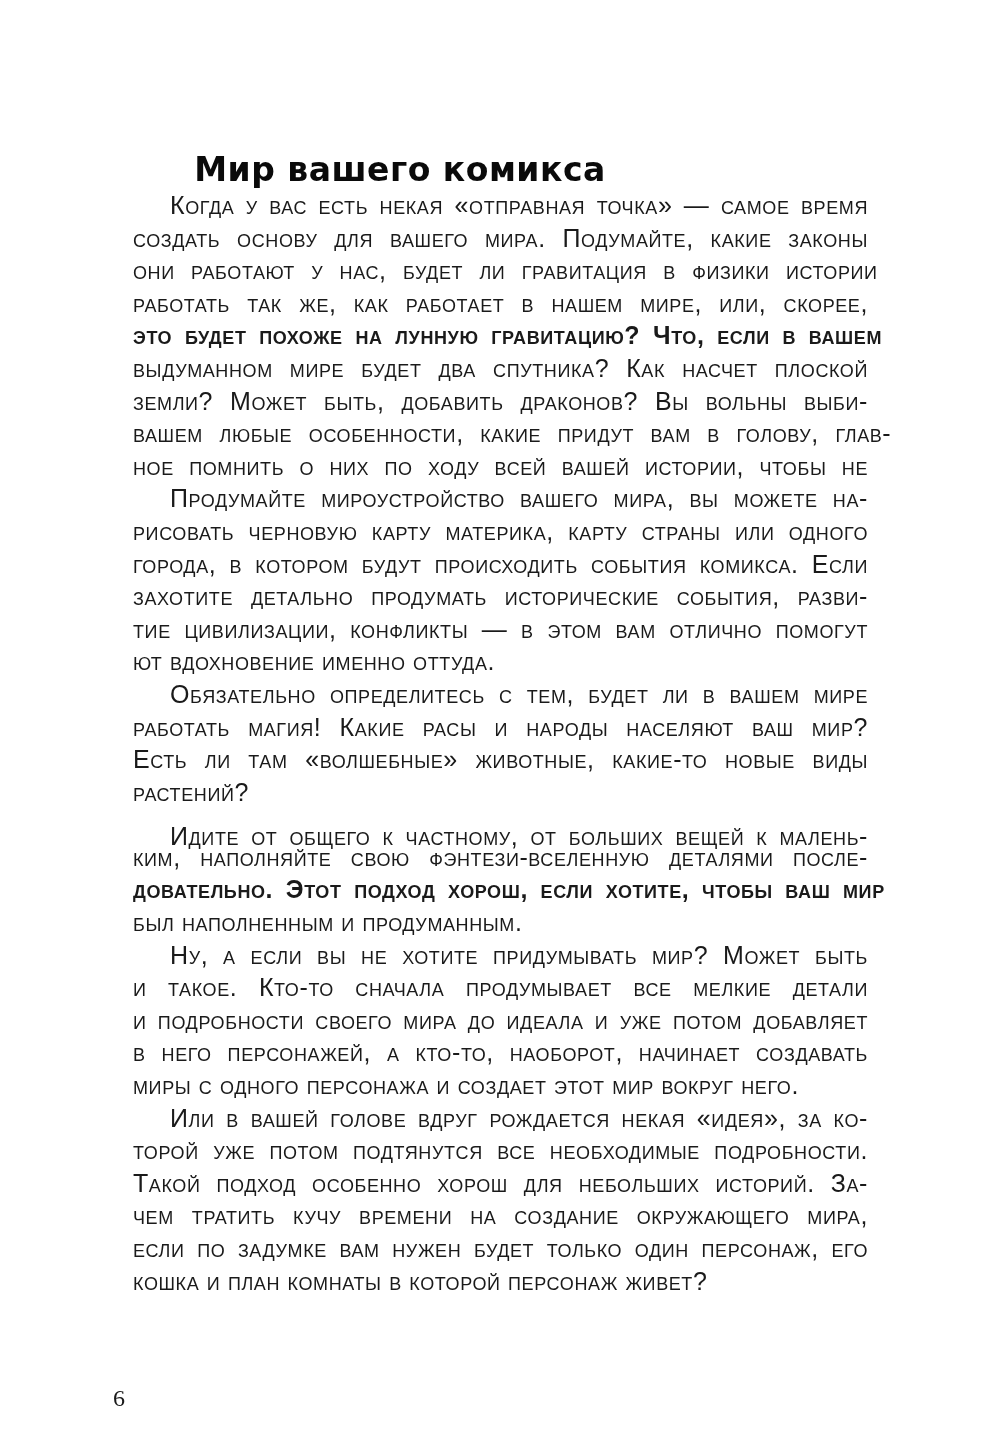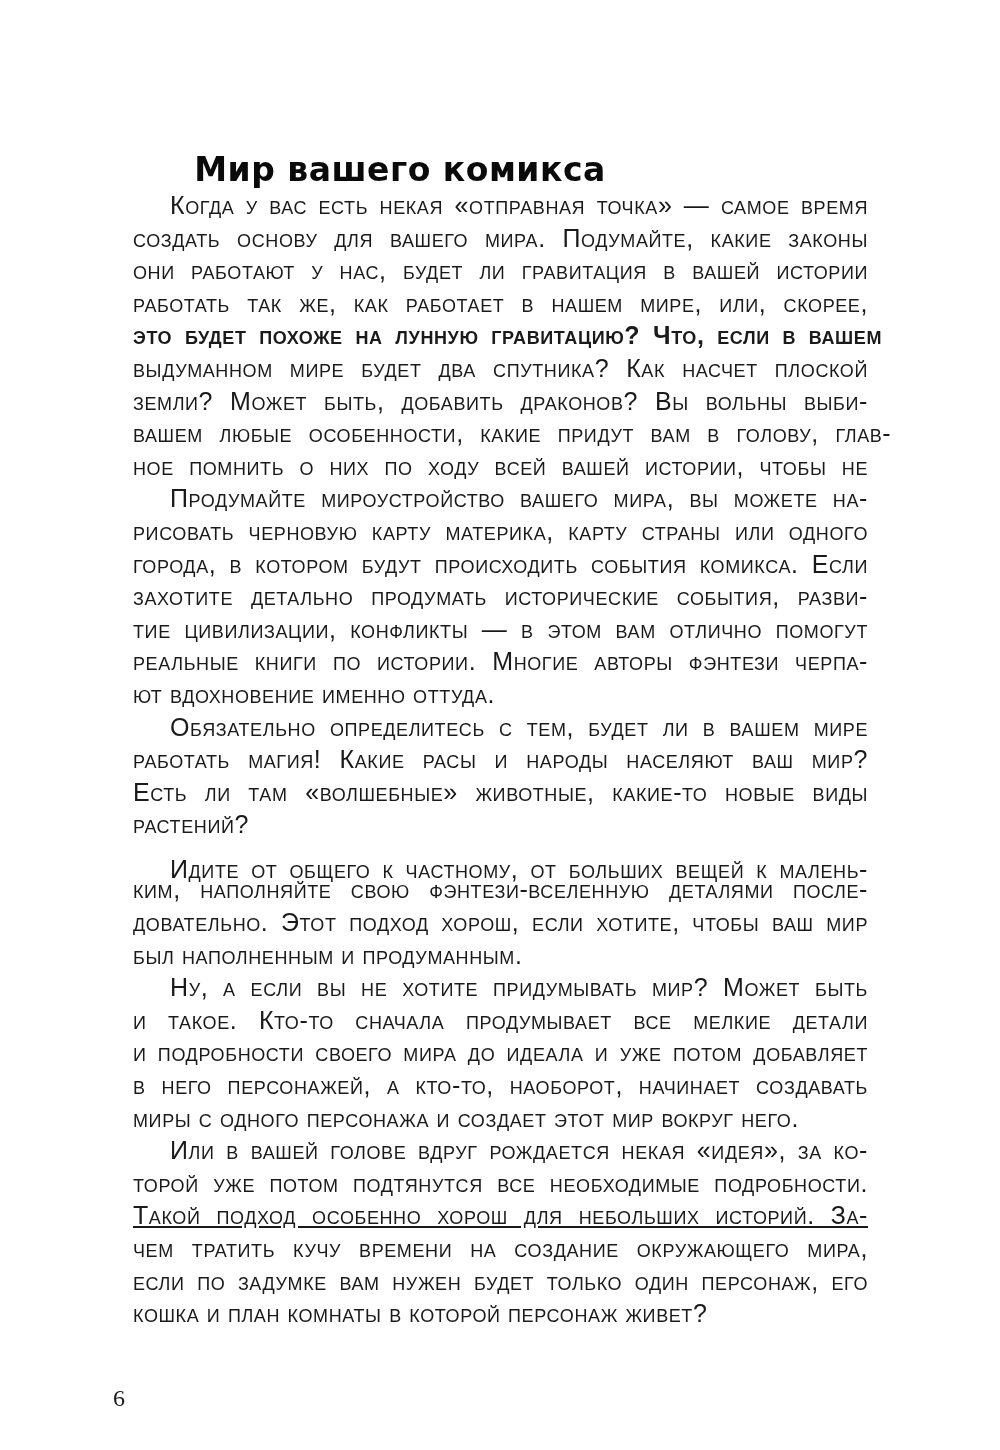--- a/index.html
+++ b/index.html
@@ -71,7 +71,7 @@
   <div>
     <span class="line indent" style="white-space: nowrap; text-decoration: underline;"><span style="display: inline-block; white-space: nowrap; font: inherit; letter-spacing: inherit; word-spacing: 3.90625px;">Когда у вас есть некая «отправная точка» — самое время</span></span>
     <span class="line" style="white-space: nowrap;"><span style="display: inline-block; white-space: nowrap; font: inherit; letter-spacing: inherit; word-spacing: 9.25893px;">создать основу для вашего мира. Подумайте, какие законы</span></span>
-    <span class="line" style="white-space: nowrap;"><span style="display: inline-block; white-space: nowrap; font: inherit; letter-spacing: inherit; word-spacing: 8.79688px;">они работают у нас, будет ли гравитация в вашей истории</span></span>
+    <span class="line" style="white-space: nowrap;"><span style="display: inline-block; white-space: nowrap; font: inherit; letter-spacing: inherit; word-spacing: 8.79688px;">они работают у нас, будет ли гравитация в физики истории</span></span>
     <span class="line" style="white-space: nowrap;"><span style="display: inline-block; white-space: nowrap; font: inherit; letter-spacing: inherit; word-spacing: 9.68056px;">работать так же, как работает в нашем мире, или, скорее,</span></span>
     <span class="line" style="white-space: nowrap; font-weight: bold;"><span style="display: inline-block; white-space: nowrap; font: inherit; letter-spacing: inherit; word-spacing: 5.19792px;">это будет похоже на лунную гравитацию? Что, если в вашем</span></span>
     <span class="line" style="white-space: nowrap;"><span style="display: inline-block; white-space: nowrap; font: inherit; letter-spacing: inherit; word-spacing: 9.53125px;">выдуманном мире будет два спутника? Как насчет плоской</span></span>

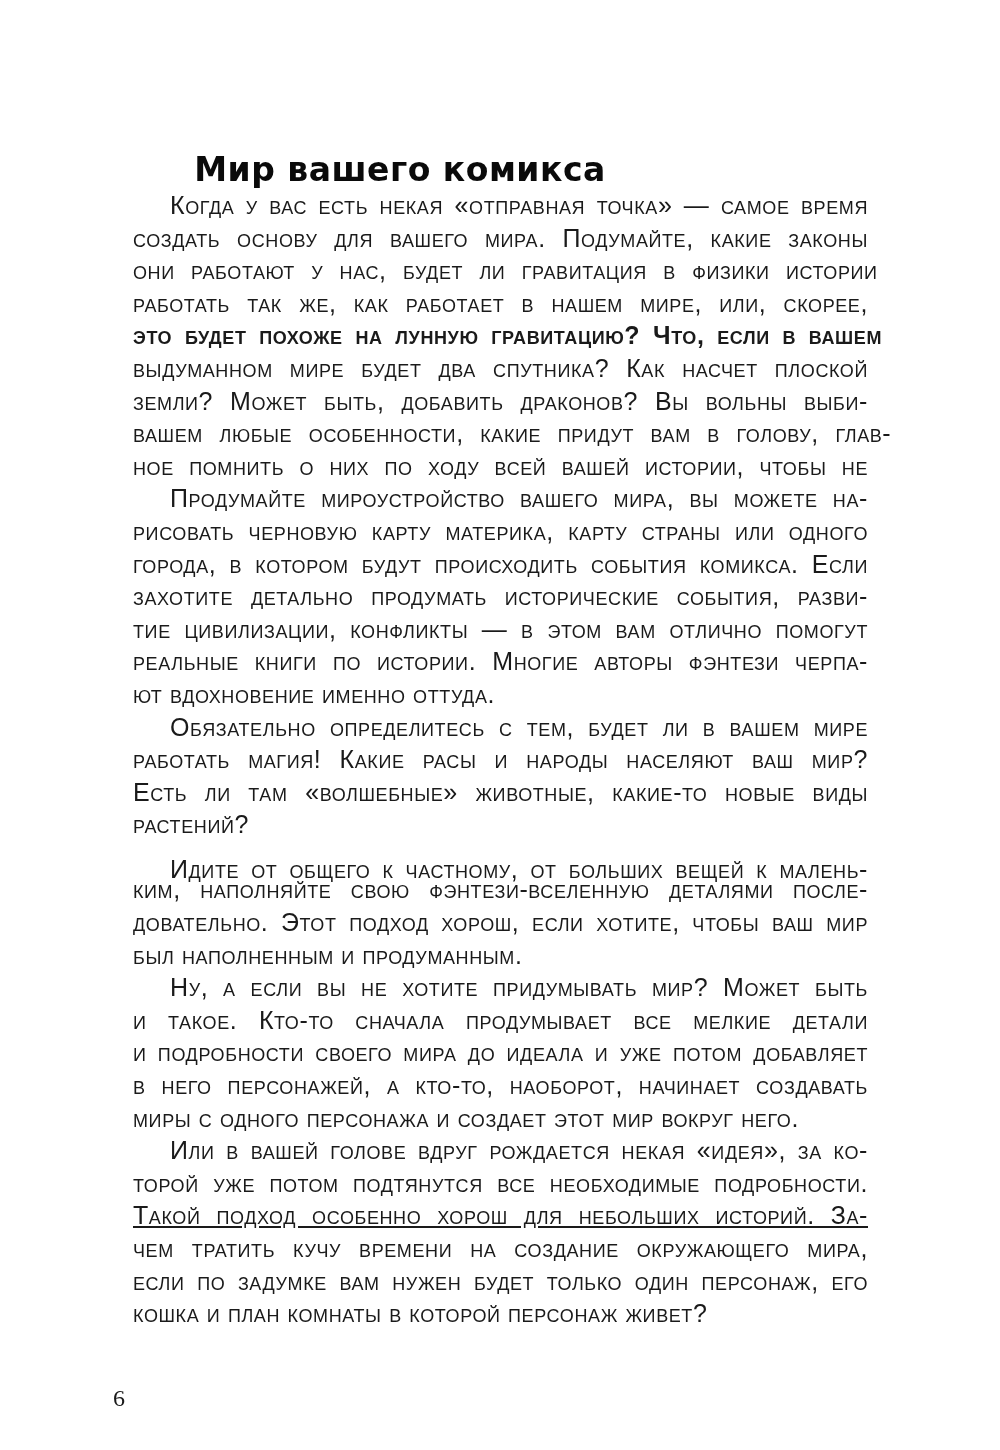--- a/index.html
+++ b/index.html
@@ -85,7 +85,6 @@
     <span class="line" style="white-space: nowrap;"><span style="display: inline-block; white-space: nowrap; font: inherit; letter-spacing: inherit; word-spacing: 5.65179px;">города, в котором будут происходить события комикса. Если</span></span>
     <span class="line" style="white-space: nowrap;"><span style="display: inline-block; white-space: nowrap; font: inherit; letter-spacing: inherit; word-spacing: 10.3125px;">захотите детально продумать исторические события, разви-</span></span>
     <span class="line" style="white-space: nowrap;"><span style="display: inline-block; white-space: nowrap; font: inherit; letter-spacing: inherit; word-spacing: 6.125px;">тие цивилизации, конфликты — в этом вам отлично помогут</span></span>
-    <span class="line" style="white-space: nowrap;"><span style="display: inline-block; white-space: nowrap; font: inherit; letter-spacing: inherit; word-spacing: 8.46205px;">реальные книги по истории. Многие авторы фэнтези черпа-</span></span>
     <span class="line last" style="white-space: nowrap;"><span style="display: inline-block; white-space: nowrap; font: inherit; letter-spacing: inherit;">ют вдохновение именно оттуда.</span></span>
   </div>
   <div>

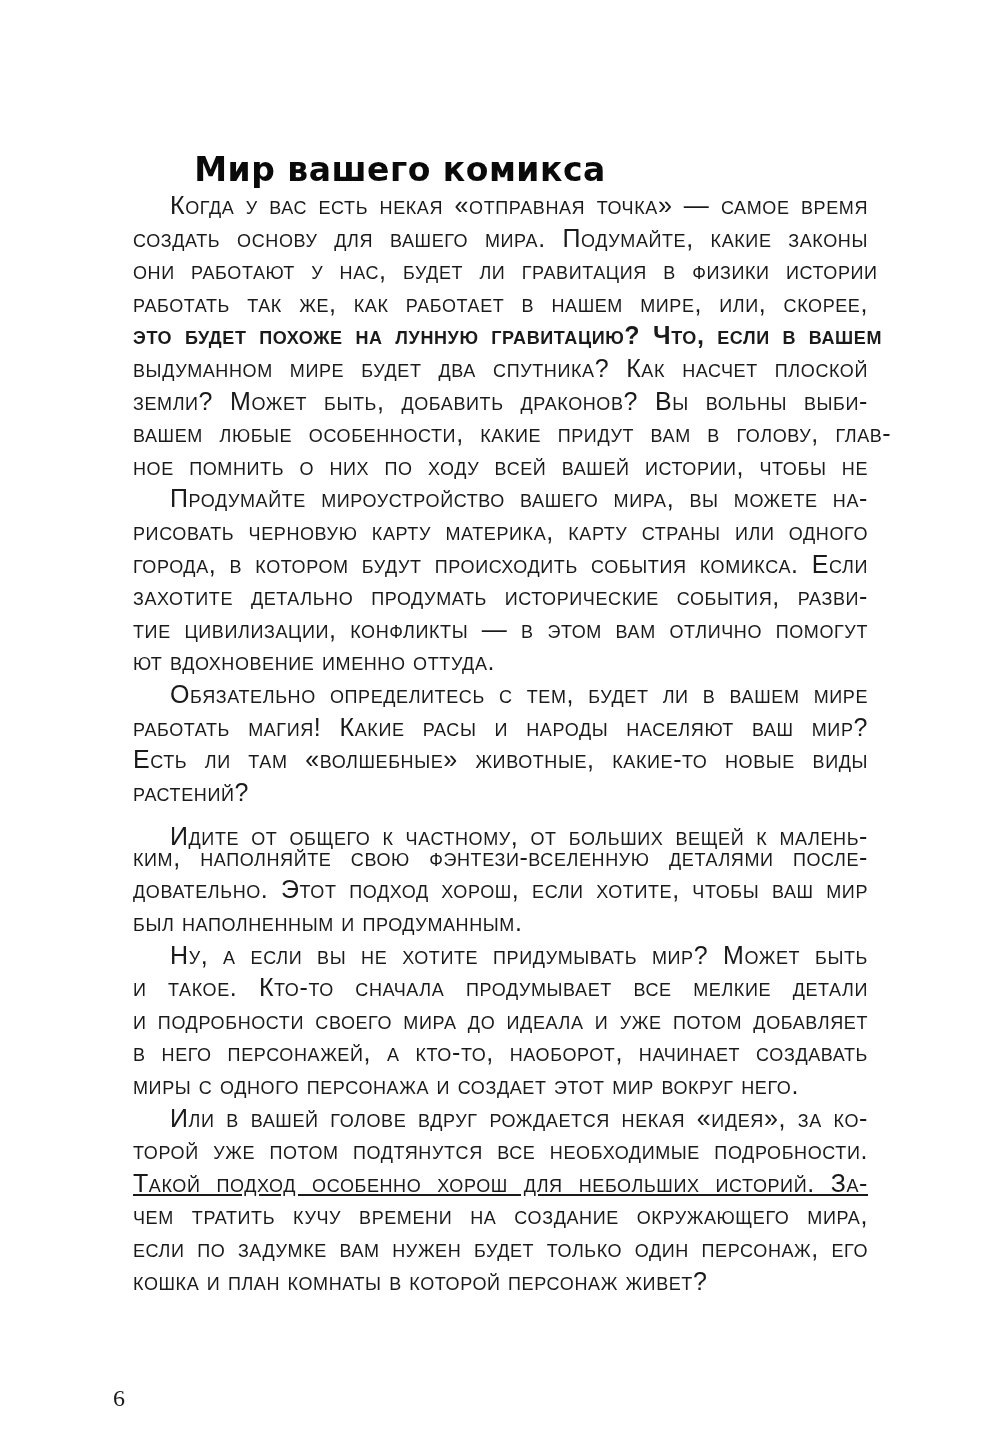--- a/index.html
+++ b/index.html
@@ -96,7 +96,7 @@
   <div>
     <span class="line indent" style="white-space: nowrap;"><span style="display: inline-block; white-space: nowrap; font: inherit; letter-spacing: inherit; word-spacing: 4.50694px; margin-top: 12px;">Идите от общего к частному, от больших вещей к малень-</span></span>
     <span class="line" style="white-space: nowrap;"><span style="display: inline-block; white-space: nowrap; font: inherit; letter-spacing: inherit; word-spacing: 11.8375px;">ким, наполняйте свою фэнтези-вселенную деталями после-</span></span>
-    <span class="line" style="white-space: nowrap;"><span style="display: inline-block; white-space: nowrap; font: inherit; letter-spacing: inherit; word-spacing: 5.08398px;">довательно. Этот подход хорош, если хотите, чтобы ваш мир</span></span>
+    <span class="line" style="white-space: nowrap; font-weight: bold;"><span style="display: inline-block; white-space: nowrap; font: inherit; letter-spacing: inherit; word-spacing: 5.08398px;">довательно. Этот подход хорош, если хотите, чтобы ваш мир</span></span>
     <span class="line last" style="white-space: nowrap;"><span style="display: inline-block; white-space: nowrap; font: inherit; letter-spacing: inherit;">был наполненным и продуманным.</span></span>
   </div>
   <div>

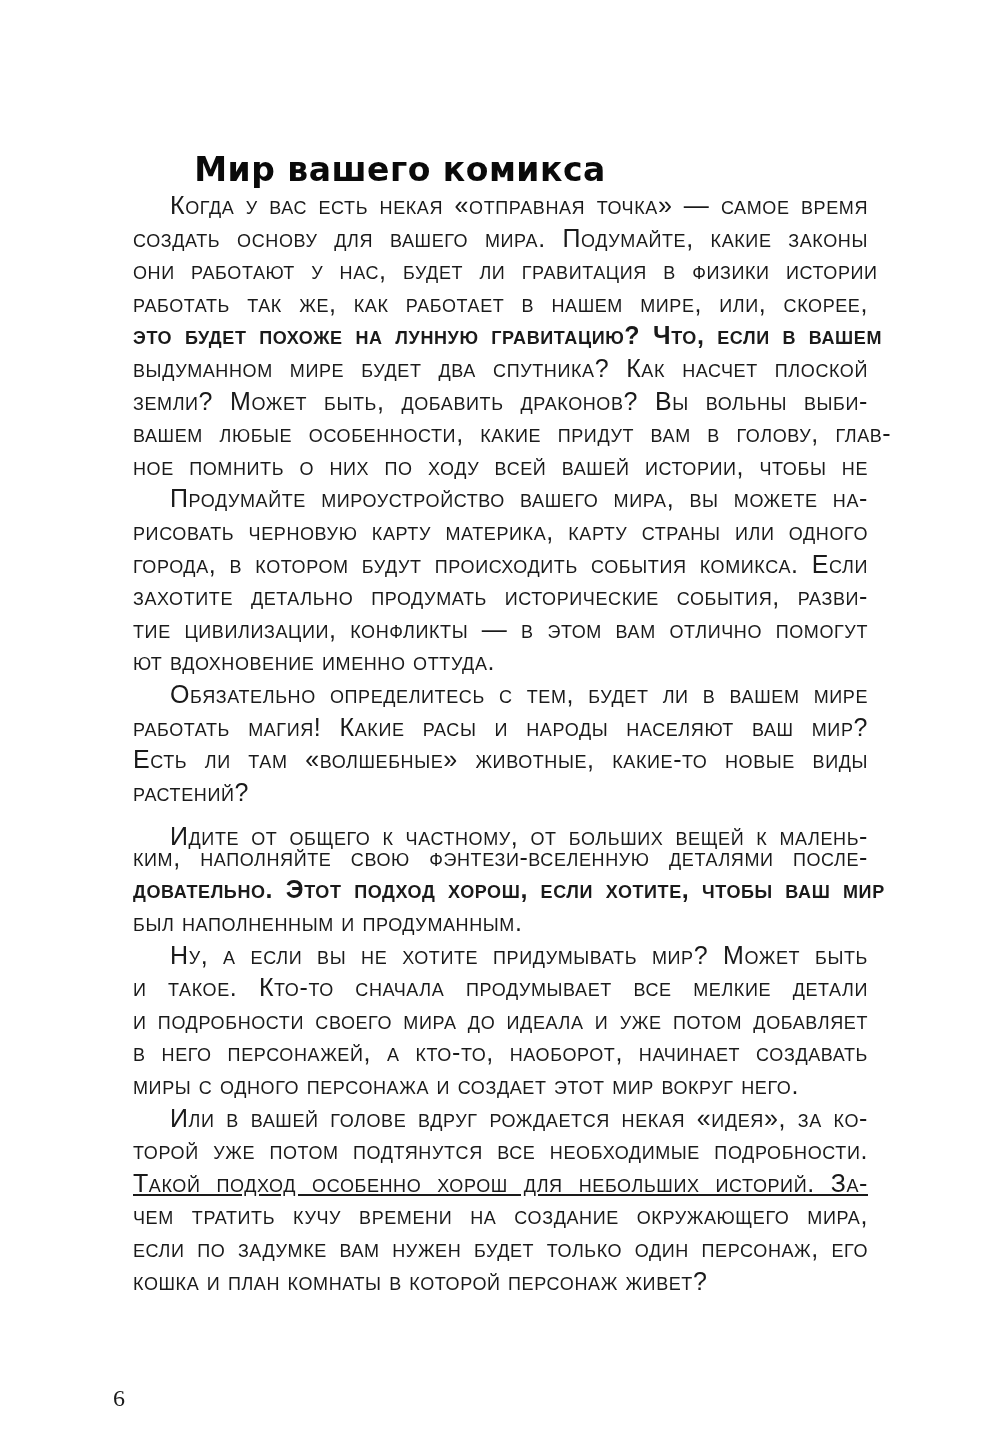--- a/index.html
+++ b/index.html
@@ -109,7 +109,7 @@
   <div>
     <span class="line indent" style="white-space: nowrap;"><span style="display: inline-block; white-space: nowrap; font: inherit; letter-spacing: inherit; word-spacing: 4.22743px;">Или в вашей голове вдруг рождается некая «идея», за ко-</span></span>
     <span class="line" style="white-space: nowrap;"><span style="display: inline-block; white-space: nowrap; font: inherit; letter-spacing: inherit; word-spacing: 6.88281px;">торой уже потом подтянутся все необходимые подробности.</span></span>
-    <span class="line" style="white-space: nowrap;"><span style="display: inline-block; white-space: nowrap; font: inherit; letter-spacing: inherit; word-spacing: 8.47545px; text-decoration: underline;">Такой подход особенно хорош для небольших историй. За-</span></span>
+    <span class="line" style="white-space: nowrap;"><span style="display: inline-block; white-space: nowrap; font: inherit; letter-spacing: inherit; word-spacing: 8.47545px;">Такой подход особенно хорош для небольших историй. За-</span></span>
     <span class="line" style="white-space: nowrap;"><span style="display: inline-block; white-space: nowrap; font: inherit; letter-spacing: inherit; word-spacing: 10.4375px;">чем тратить кучу времени на создание окружающего мира,</span></span>
     <span class="line" style="white-space: nowrap;"><span style="display: inline-block; white-space: nowrap; font: inherit; letter-spacing: inherit; word-spacing: 5.04688px;">если по задумке вам нужен будет только один персонаж, его</span></span>
     <span class="line last" style="white-space: nowrap;"><span style="display: inline-block; white-space: nowrap; font: inherit; letter-spacing: inherit;">кошка и план комнаты в которой персонаж живет?</span></span>

